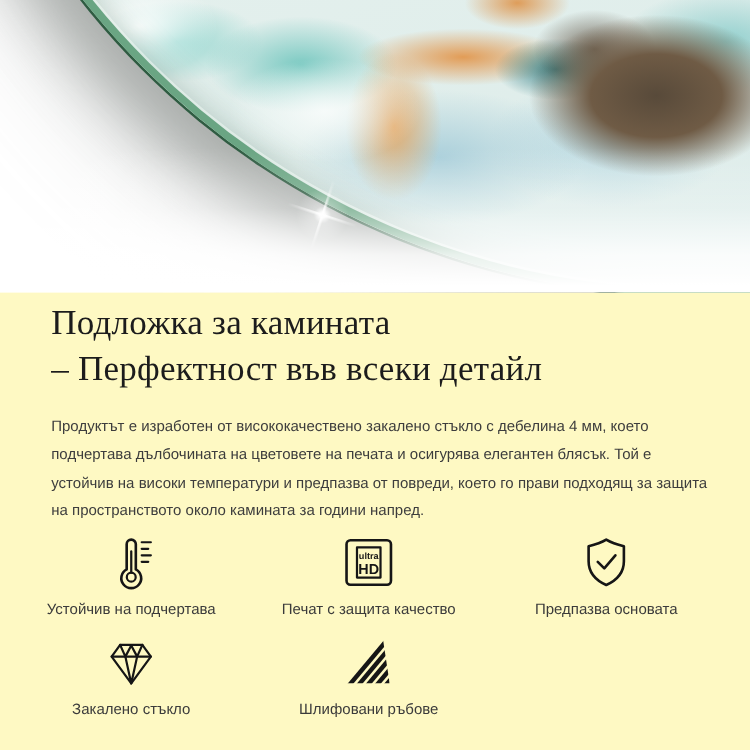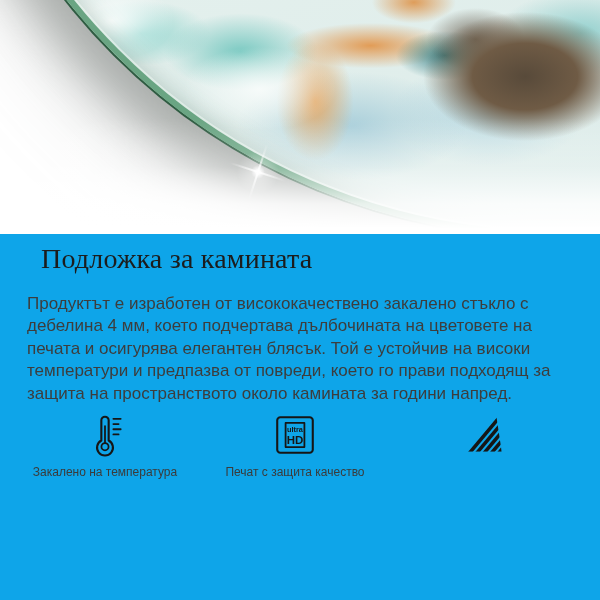--- a/index.html
+++ b/index.html
@@ -8,7 +8,7 @@
     font-family:"Liberation Sans",sans-serif;color:#3d3d3d;
     -webkit-font-smoothing:antialiased;
   }
-  .page{width:600px;height:600px;position:relative;background:#0ea5e9;}
+  .page{width:600px;height:600px;position:relative;background:#fef9c3;}
 
   
   .hero{position:relative;width:600px;height:234px;overflow:hidden;background:#fff;}

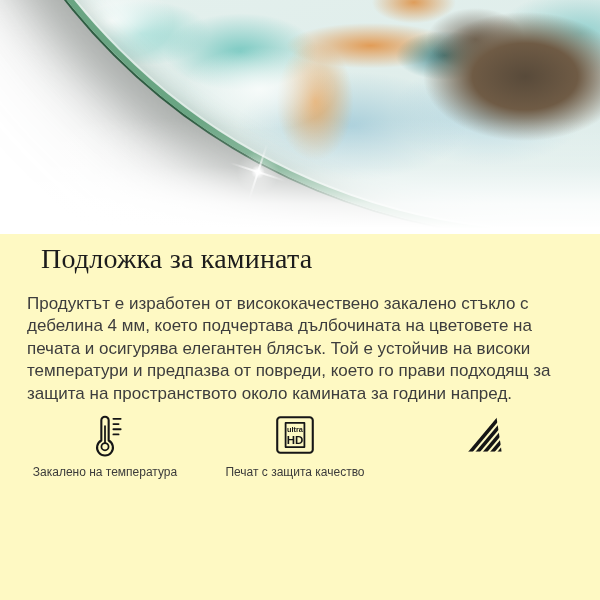--- a/index.html
+++ b/index.html
@@ -102,6 +102,7 @@
 
   <h1 class="title">
     <span>Подложка за камината</span>
+    <span>– Перфектност във всеки детайл</span>
   </h1>
 
   <p class="description">Продуктът е изработен от висококачествено закалено стъкло с дебелина 4 мм, което подчертава дълбочината на цветовете на печата и осигурява елегантен блясък. Той е устойчив на високи температури и предпазва от повреди, което го прави подходящ за защита на пространството около камината за години напред.</p>

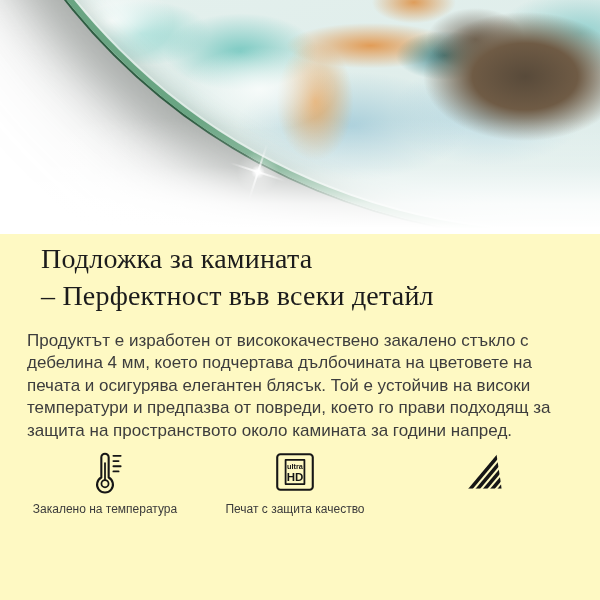--- a/index.html
+++ b/index.html
@@ -70,8 +70,8 @@
   }
   .title span{display:block;}
   .description{
-    margin:16px 30px 0 27px;max-width:530px;
-    font-size:17px;line-height:22.4px;color:#3d3d3d;
+    margin:16px 30px 0 41px;max-width:530px;
+    font-size:12px;line-height:22.4px;color:#3d3d3d;
   }
 
   

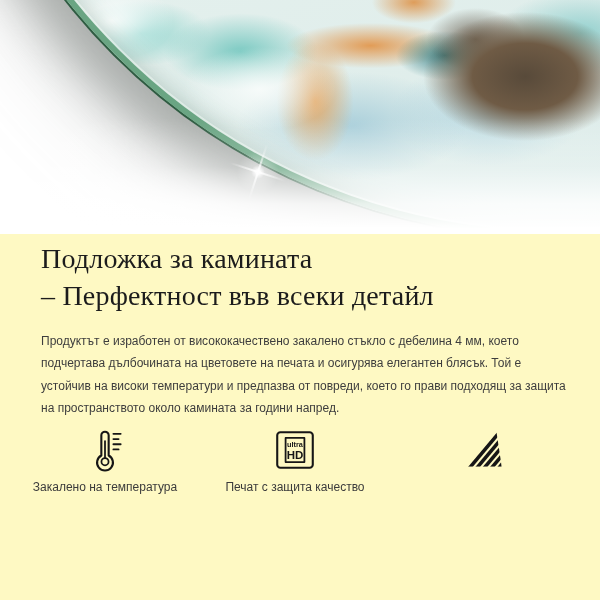--- a/index.html
+++ b/index.html
@@ -121,7 +121,7 @@
           <line class="stroke thin" x1="30" y1="21.5" x2="35" y2="21.5"></line>
         </svg>
       </div>
-      <div class="label">Закалено на температура</div>
+      <div class="label">Устойчив на подчертава</div>
     </div>
 
     <div class="feature">

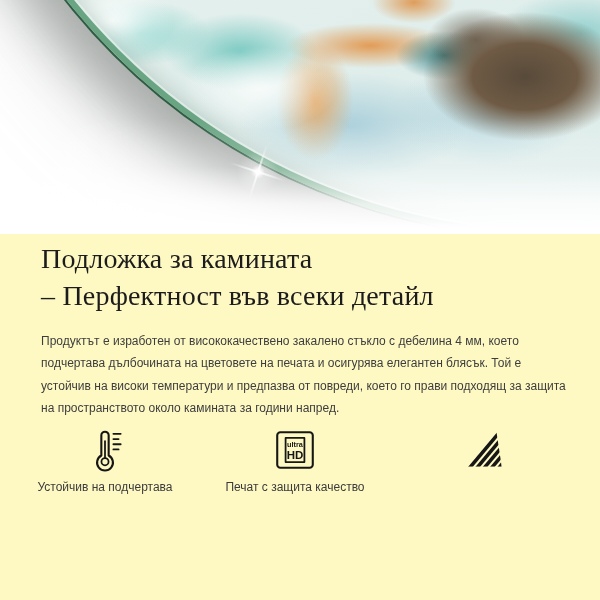--- a/index.html
+++ b/index.html
@@ -136,6 +136,15 @@
       <div class="label">Печат с защита качество</div>
     </div>
 
+    <div class="feature">
+      <div class="icon-box">
+        <svg width="46" height="46" viewBox="0 0 44 44">
+          <path class="stroke" d="M22 4.5 C26 7 31 8.5 35.5 9.5 V21 C35.5 29.5 30 35.6 22 39.2 C14 35.6 8.5 29.5 8.5 21 V9.5 C13 8.5 18 7 22 4.5 Z"></path>
+          <path class="stroke" d="M15.5 21.5 L20.5 26.5 L29 16.5"></path>
+        </svg>
+      </div>
+      <div class="label">Предпазва основата</div>
+    </div>
 
 
     <div class="feature">

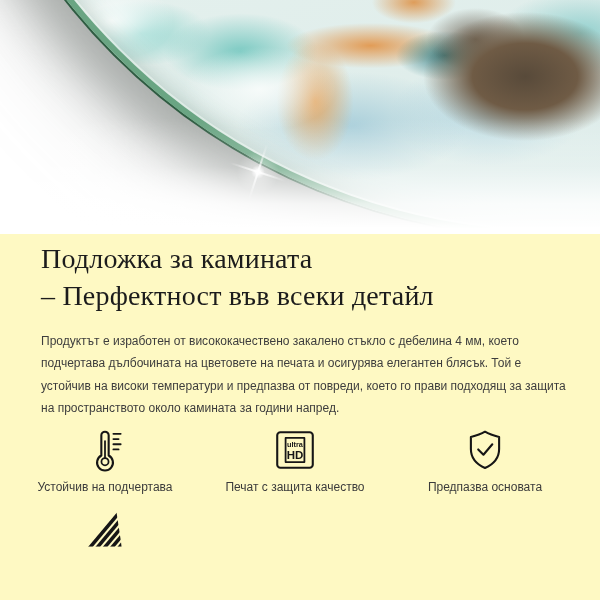--- a/index.html
+++ b/index.html
@@ -146,6 +146,17 @@
       <div class="label">Предпазва основата</div>
     </div>
 
+    <div class="feature">
+      <div class="icon-box">
+        <svg width="46" height="46" viewBox="0 0 44 44">
+          <path class="stroke thin" d="M13.5 8.5 H30.5 L37 17.5 L22 38 L7 17.5 Z"></path>
+          <line class="stroke thin" x1="7" y1="17.5" x2="37" y2="17.5"></line>
+          <path class="stroke thin" d="M13.5 8.5 L17.5 17.5 L22 9 L26.5 17.5 L30.5 8.5"></path>
+          <path class="stroke thin" d="M17.5 17.5 L22 38 L26.5 17.5"></path>
+        </svg>
+      </div>
+      <div class="label">Закалено стъкло</div>
+    </div>
 
     <div class="feature">
       <div class="icon-box">

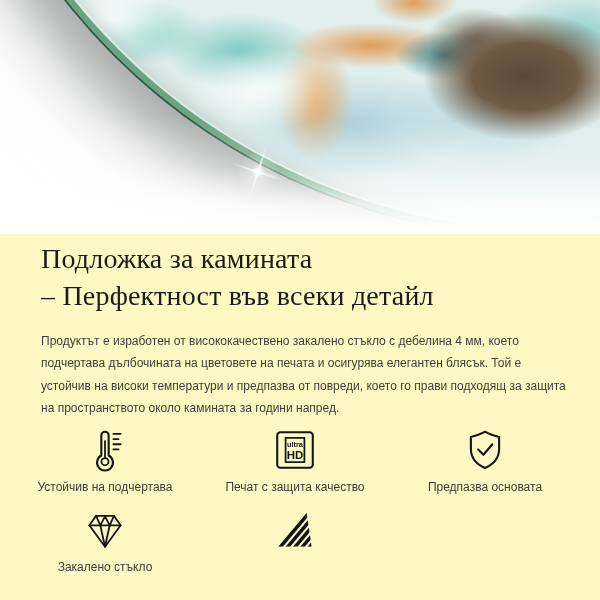--- a/index.html
+++ b/index.html
@@ -175,6 +175,7 @@
           </g>
         </svg>
       </div>
+      <div class="label">Шлифовани ръбове</div>
     </div>
 
 

